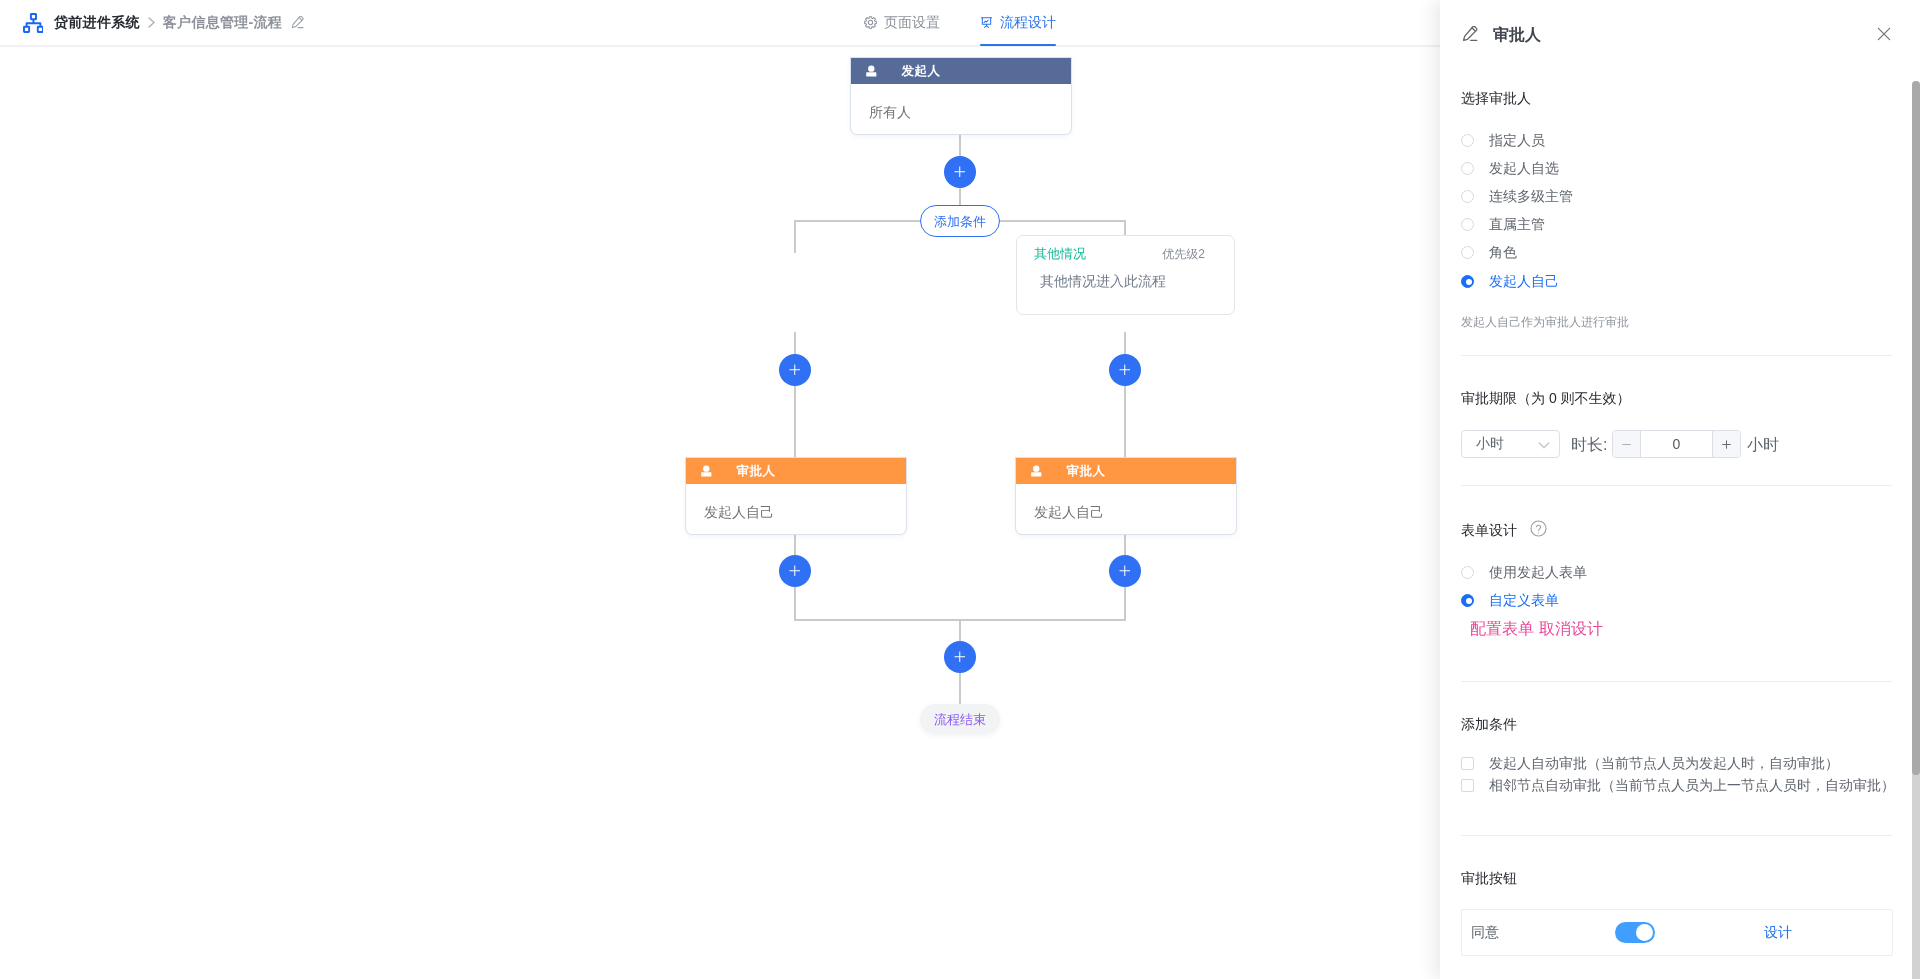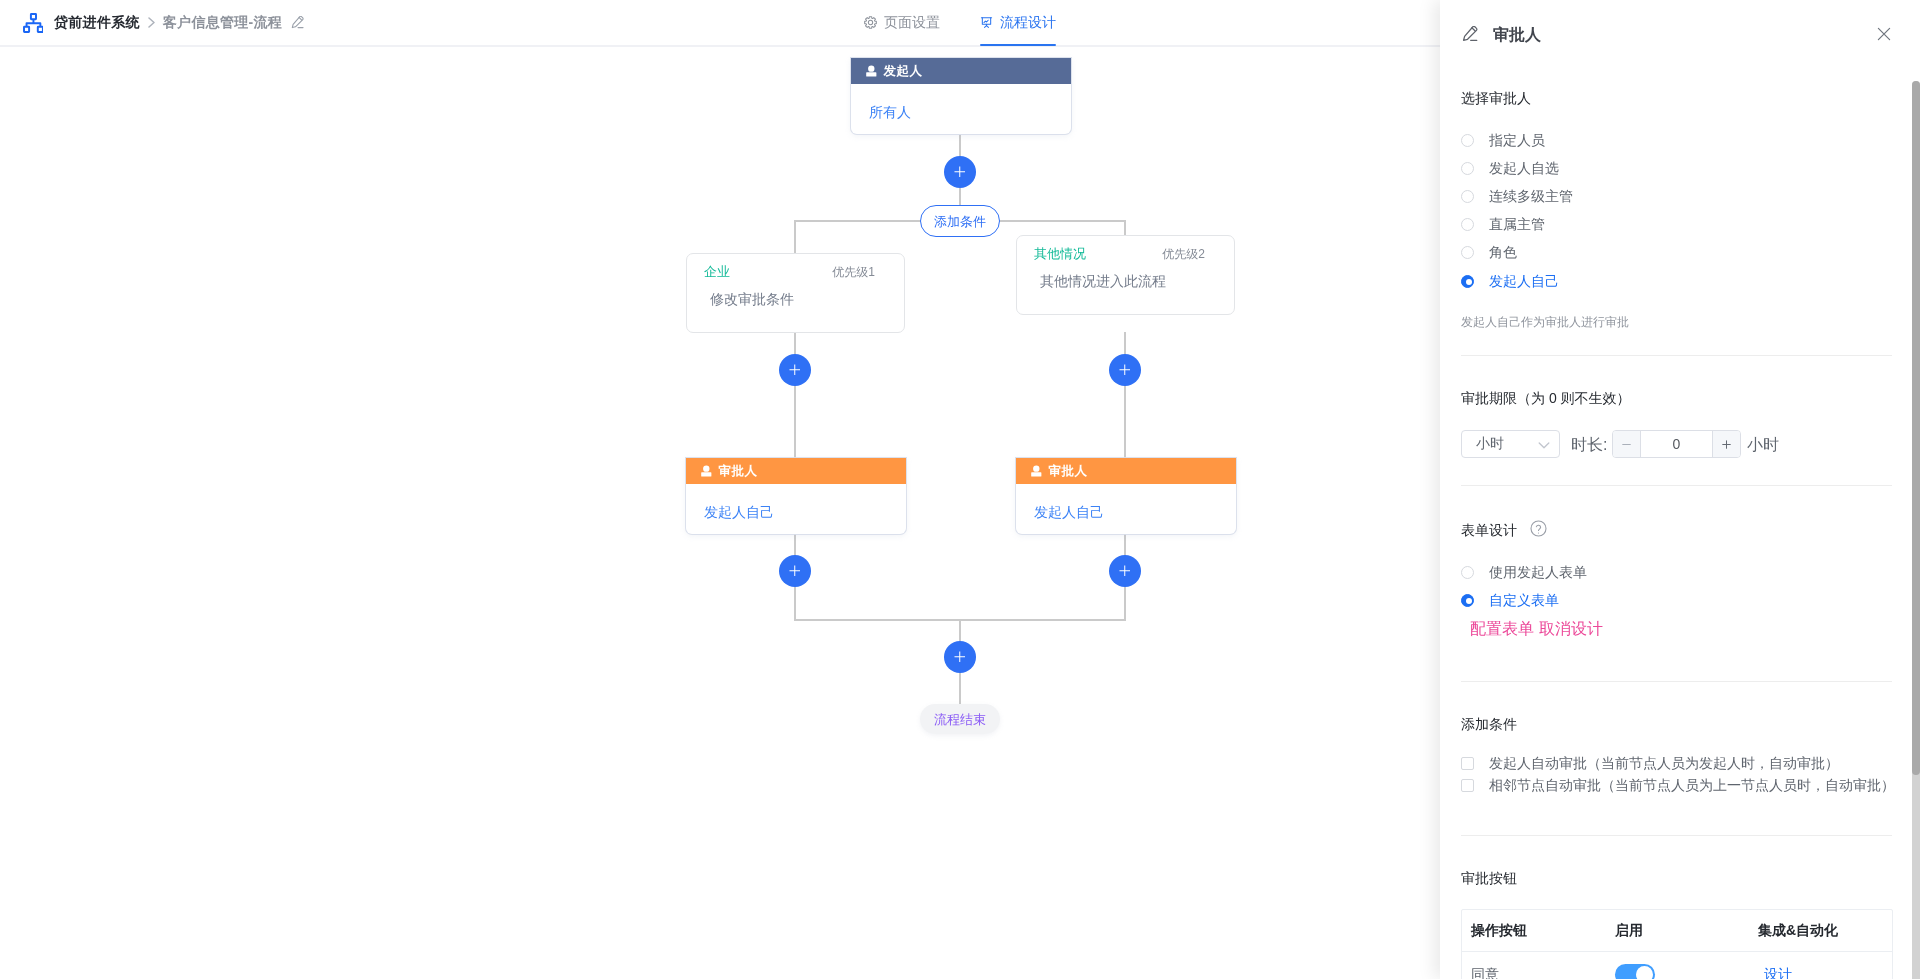--- a/index.html
+++ b/index.html
@@ -26,7 +26,7 @@
 .vl{width:1.5px}
 .hl{height:1.5px}
 .node{position:absolute;width:220px;background:#fff;border-radius:0 0 6px 6px;box-shadow:0 0 0 1px rgba(216,222,234,.9),0 2px 6px 0 rgba(160,172,196,.16)}
-.node .hd{height:26px;display:flex;align-items:center;gap:7px;padding:0 15px;font-size:12.5px;color:#fff;font-weight:700;letter-spacing:.4px}
+.node .hd{height:26px;display:flex;align-items:center;gap:25px;padding:0 15px;font-size:12.5px;color:#fff;font-weight:700;letter-spacing:.4px}
 .node .hd .ui{width:10.6px;height:12px;display:block;margin-top:0}
 .node .bd{padding:21px 17px 0 18px;font-size:14px;color:#3b82f6;height:50px;line-height:14px}
 .node.start .hd{background:#566b97}

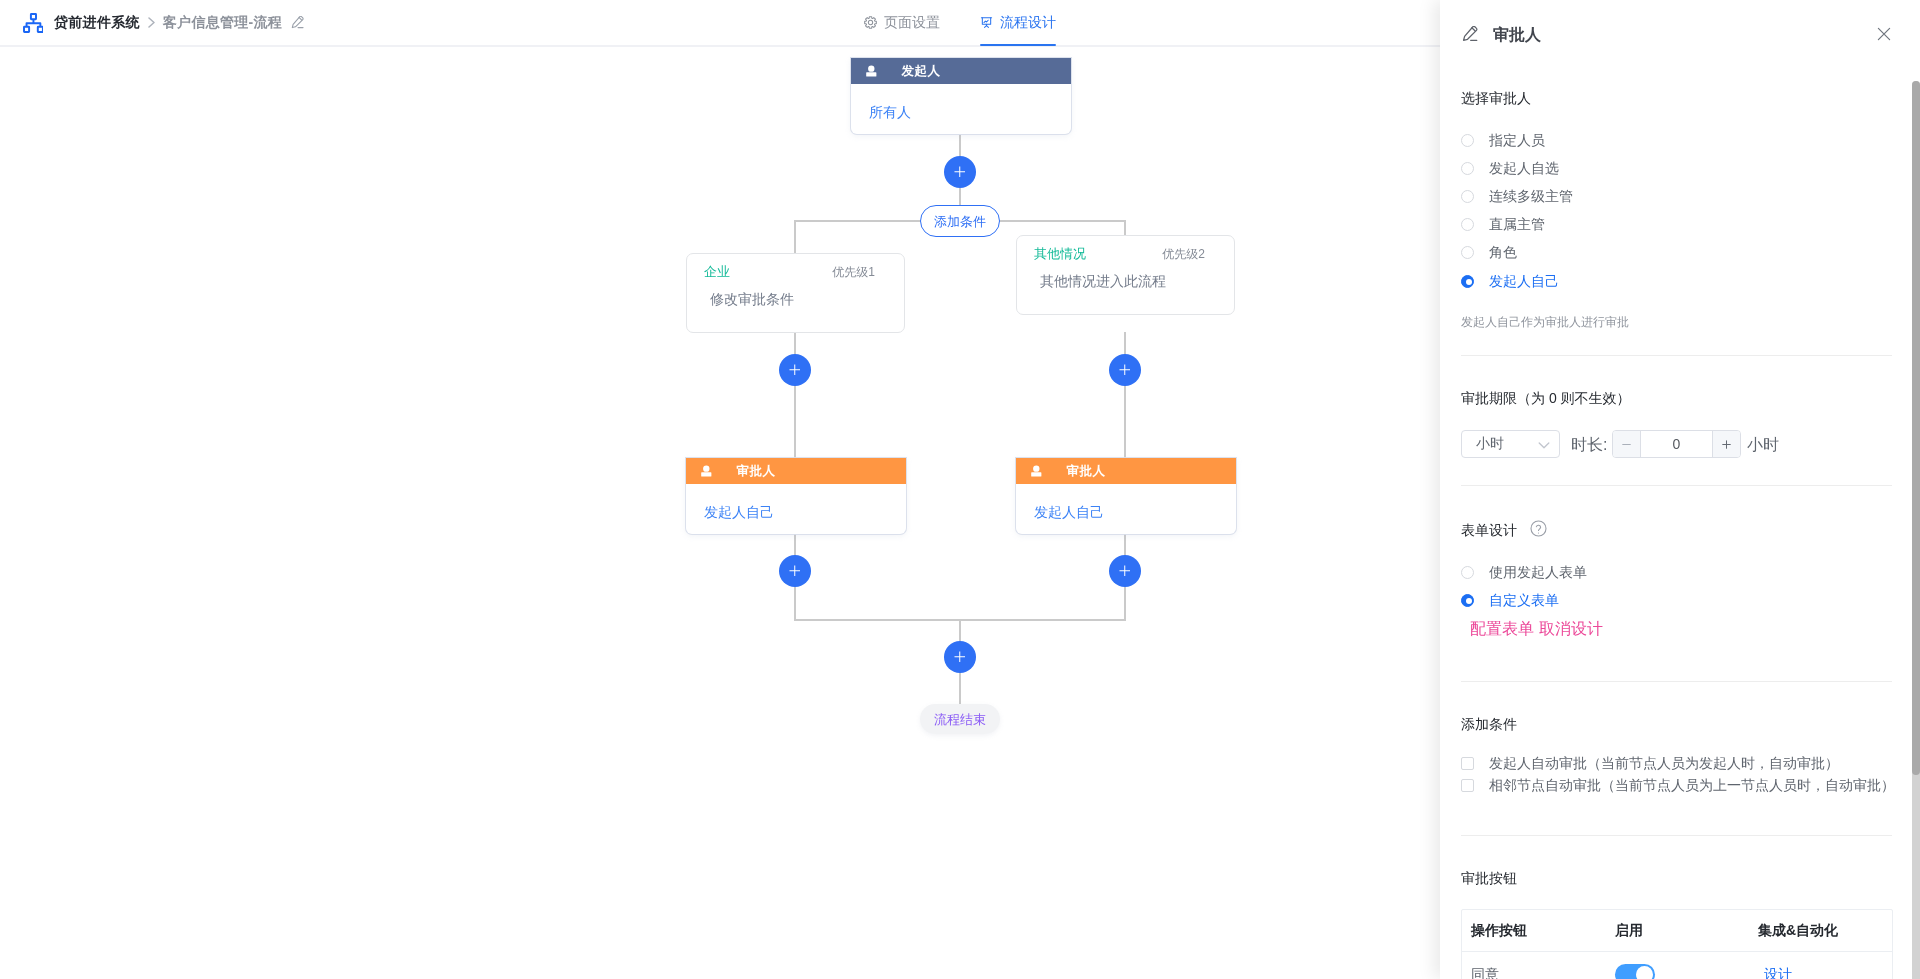--- a/index.html
+++ b/index.html
@@ -28,7 +28,7 @@
 .node{position:absolute;width:220px;background:#fff;border-radius:0 0 6px 6px;box-shadow:0 0 0 1px rgba(216,222,234,.9),0 2px 6px 0 rgba(160,172,196,.16)}
 .node .hd{height:26px;display:flex;align-items:center;gap:25px;padding:0 15px;font-size:12.5px;color:#fff;font-weight:700;letter-spacing:.4px}
 .node .hd .ui{width:10.6px;height:12px;display:block;margin-top:0}
-.node .bd{padding:21px 17px 0 18px;font-size:14px;color:#3b82f6;height:50px;line-height:14px}
+.node .bd{padding:21px 17px 0 18px;font-size:14px;color:#737373;height:50px;line-height:14px}
 .node.start .hd{background:#566b97}
 .node.appr .hd{background:#ff9642}
 .cond{position:absolute;width:219px;height:80px;background:#fff;border:1px solid #e3e5e8;border-radius:7px}

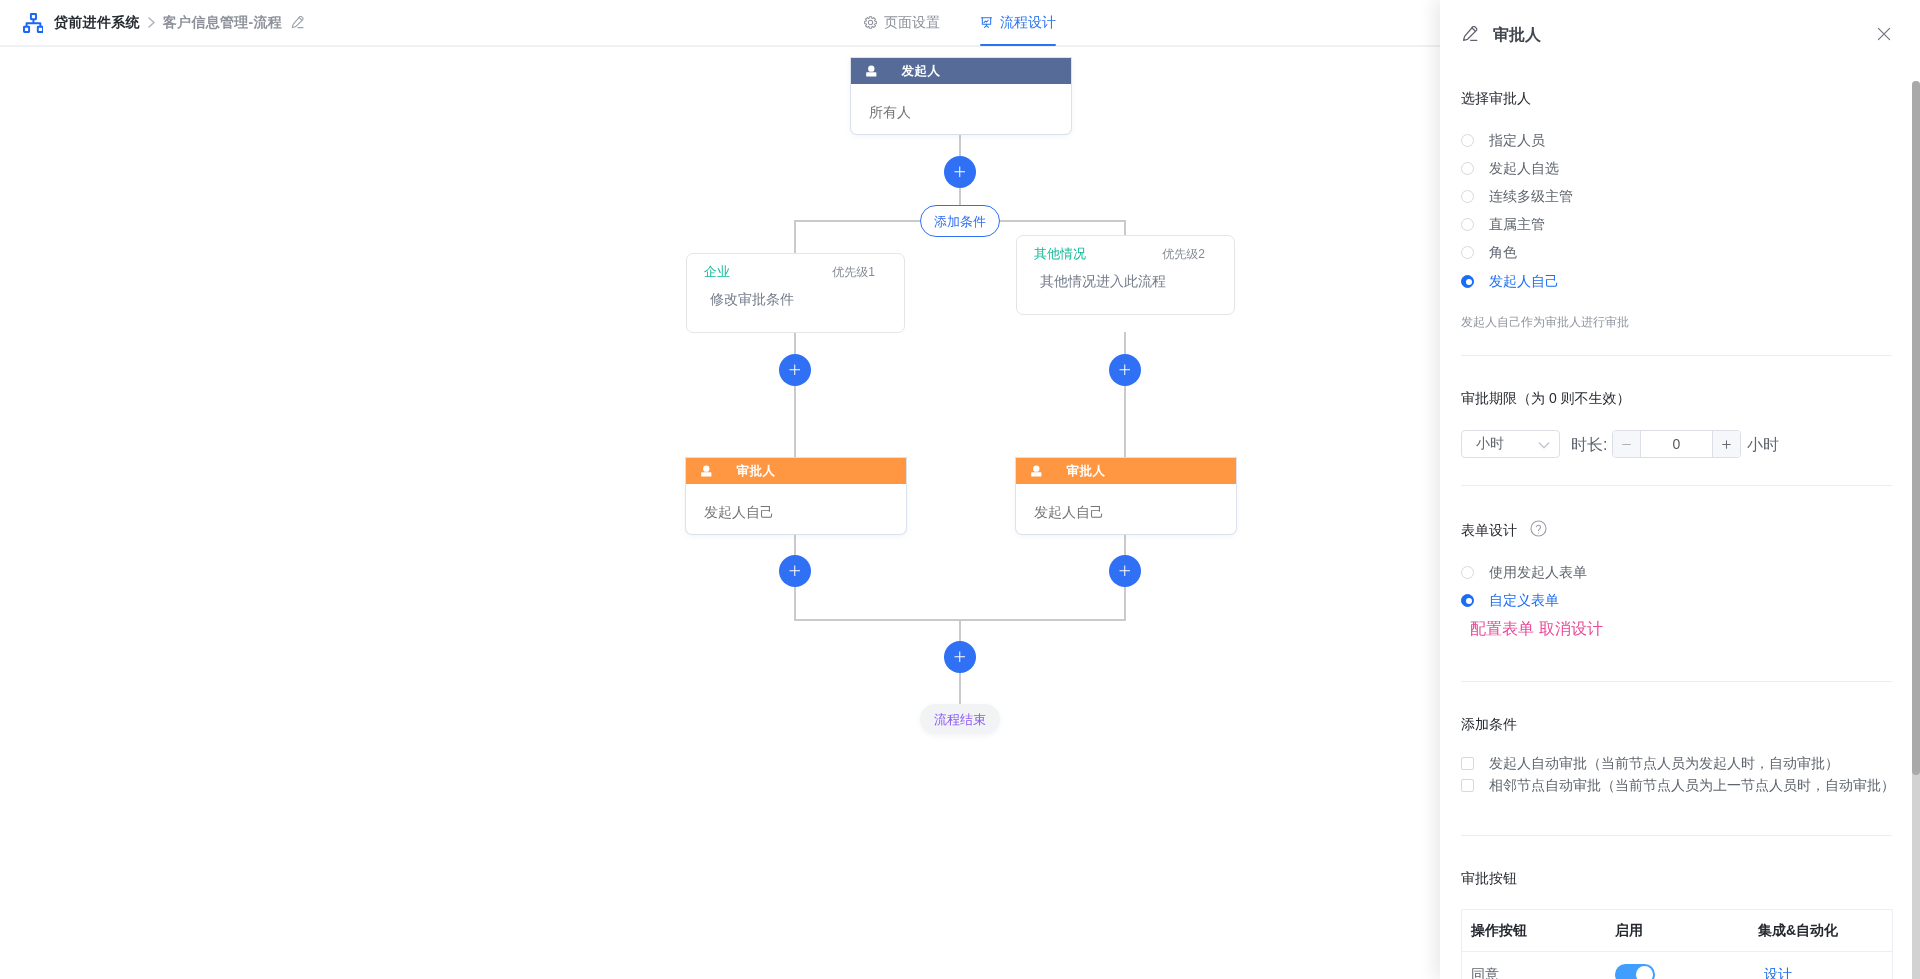--- a/index.html
+++ b/index.html
@@ -173,13 +173,6 @@
     </div>
     <div class="condbtn" style="left:920px;top:159px;width:80px">添加条件</div>
 
-    <div class="cond" style="left:686px;top:207px">
-      <div class="r1">
-        <span class="t">企业</span>
-        <span class="p">优先级1</span>
-      </div>
-      <div class="r2">修改审批条件</div>
-    </div>
     <div class="cond" style="left:1016px;top:189px">
       <div class="r1">
         <span class="t">其他情况</span>

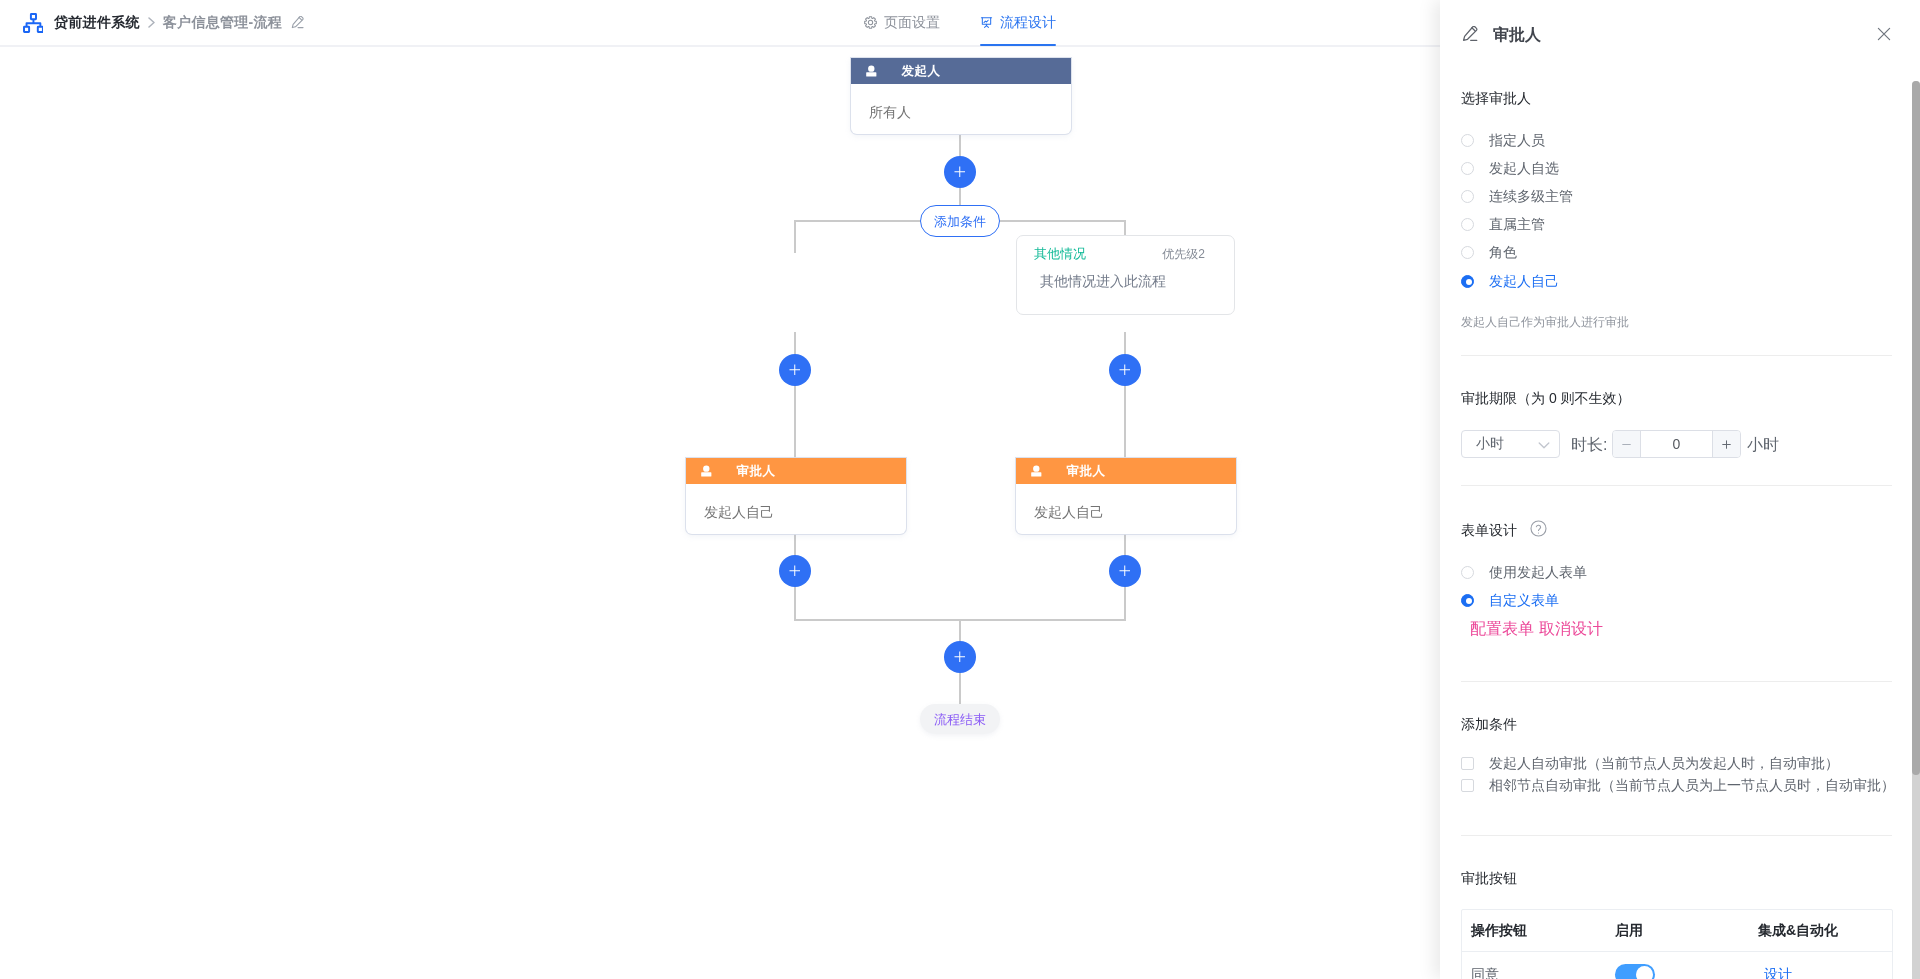--- a/index.html
+++ b/index.html
@@ -347,11 +347,6 @@
 
       <div class="sect-title" style="left:21px;top:802px">审批按钮</div>
       <div class="tbl" style="top:840px">
-        <div class="tr head">
-          <span class="th c1">操作按钮</span>
-          <span class="th c2">启用</span>
-          <span class="th c3">集成&amp;自动化</span>
-        </div>
         <div class="tr body">
           <span class="c1">同意</span>
           <span class="c2">

